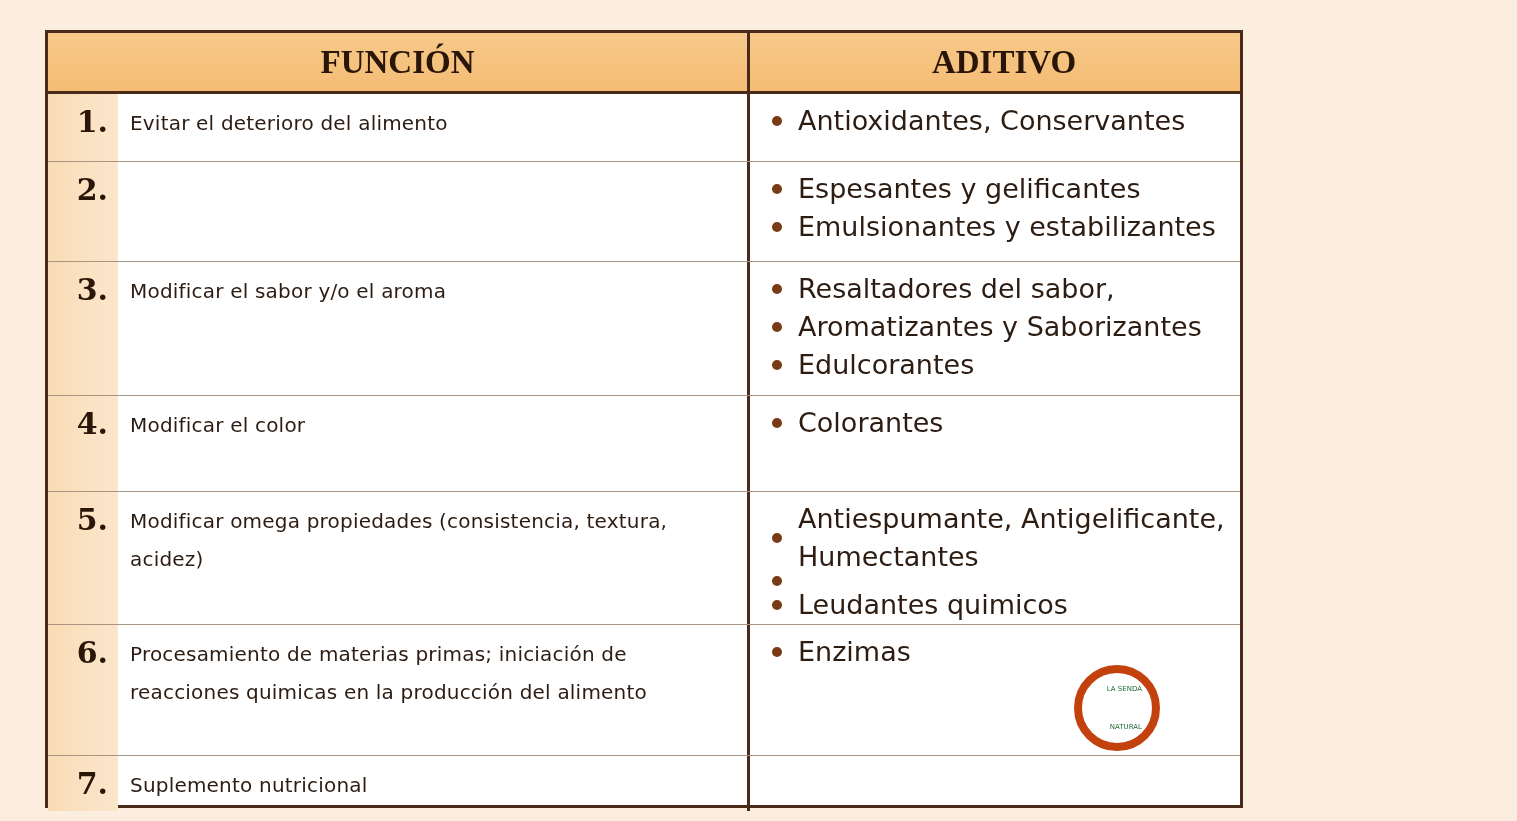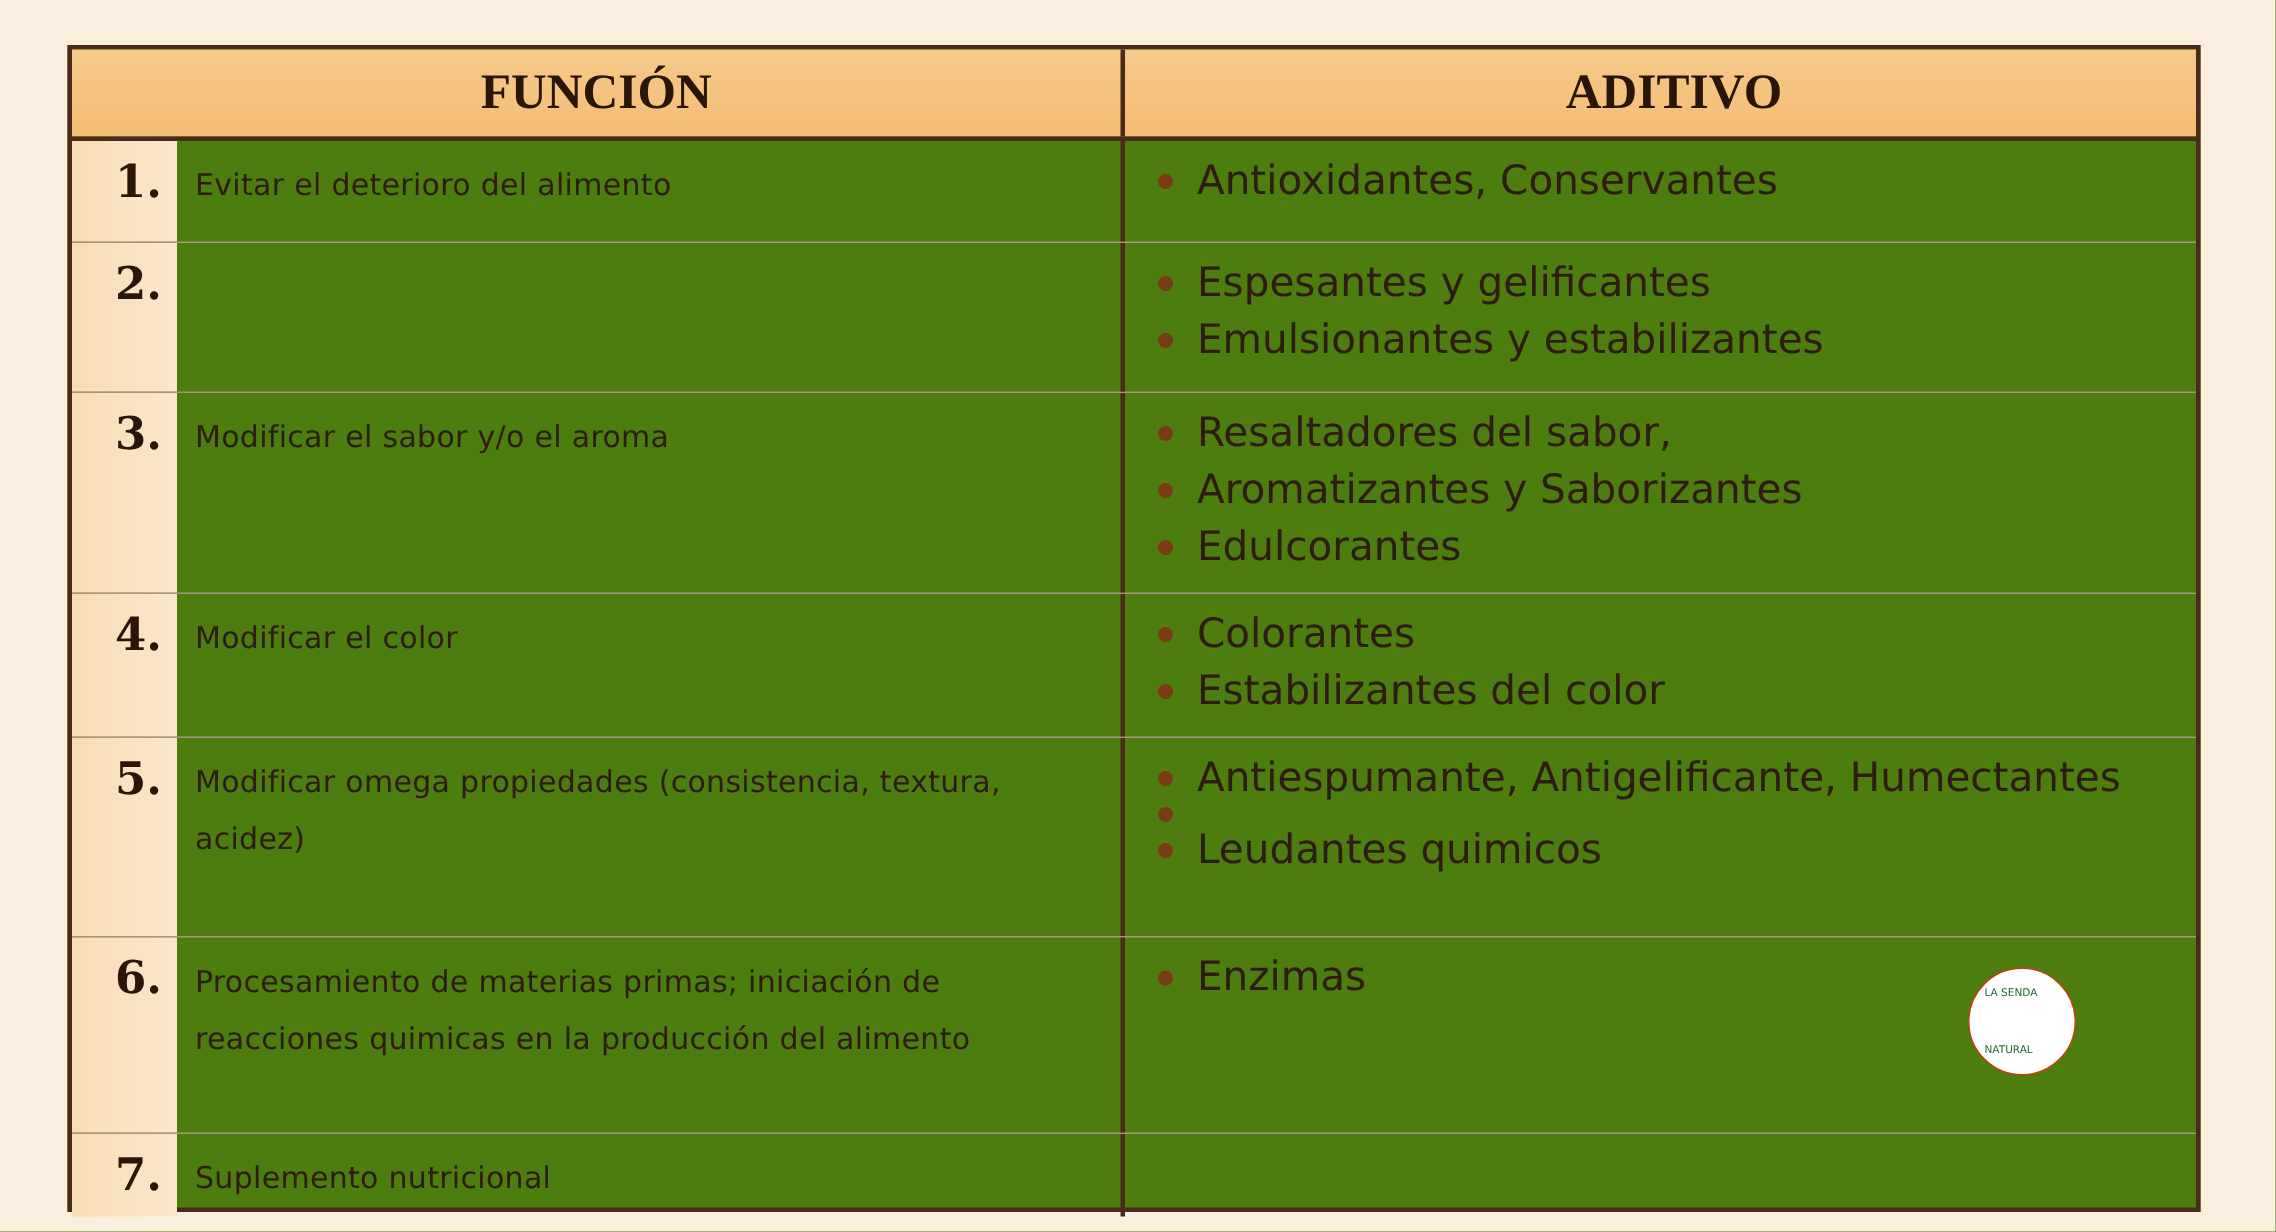--- a/index.html
+++ b/index.html
@@ -4,7 +4,7 @@
 <style>
   html,body{margin:0;padding:0;}
   body{width:1517px;height:821px;background:#fbeede;position:relative;overflow:hidden;font-family:"DejaVu Serif",serif;color:#2c1c12;}
-  .tbl{position:absolute;left:45px;top:30px;width:1422px;height:778px;border:3px solid #4a2a18;box-sizing:border-box;background:#4d7c0f;}
+  .tbl{position:absolute;left:45px;top:30px;width:1198px;height:778px;border:3px solid #4a2a18;box-sizing:border-box;background:#ffffff;}
   .hdr{display:flex;height:58px;background:linear-gradient(#f7c98a,#f4bc74);border-bottom:3px solid #4a2a18;}
   .hdr div{display:flex;align-items:center;justify-content:center;font-family:"Liberation Serif",serif;font-weight:bold;font-size:33px;color:#2a1608;}
   .c1{width:702px;border-right:3px solid #4a2a18;box-sizing:border-box;}

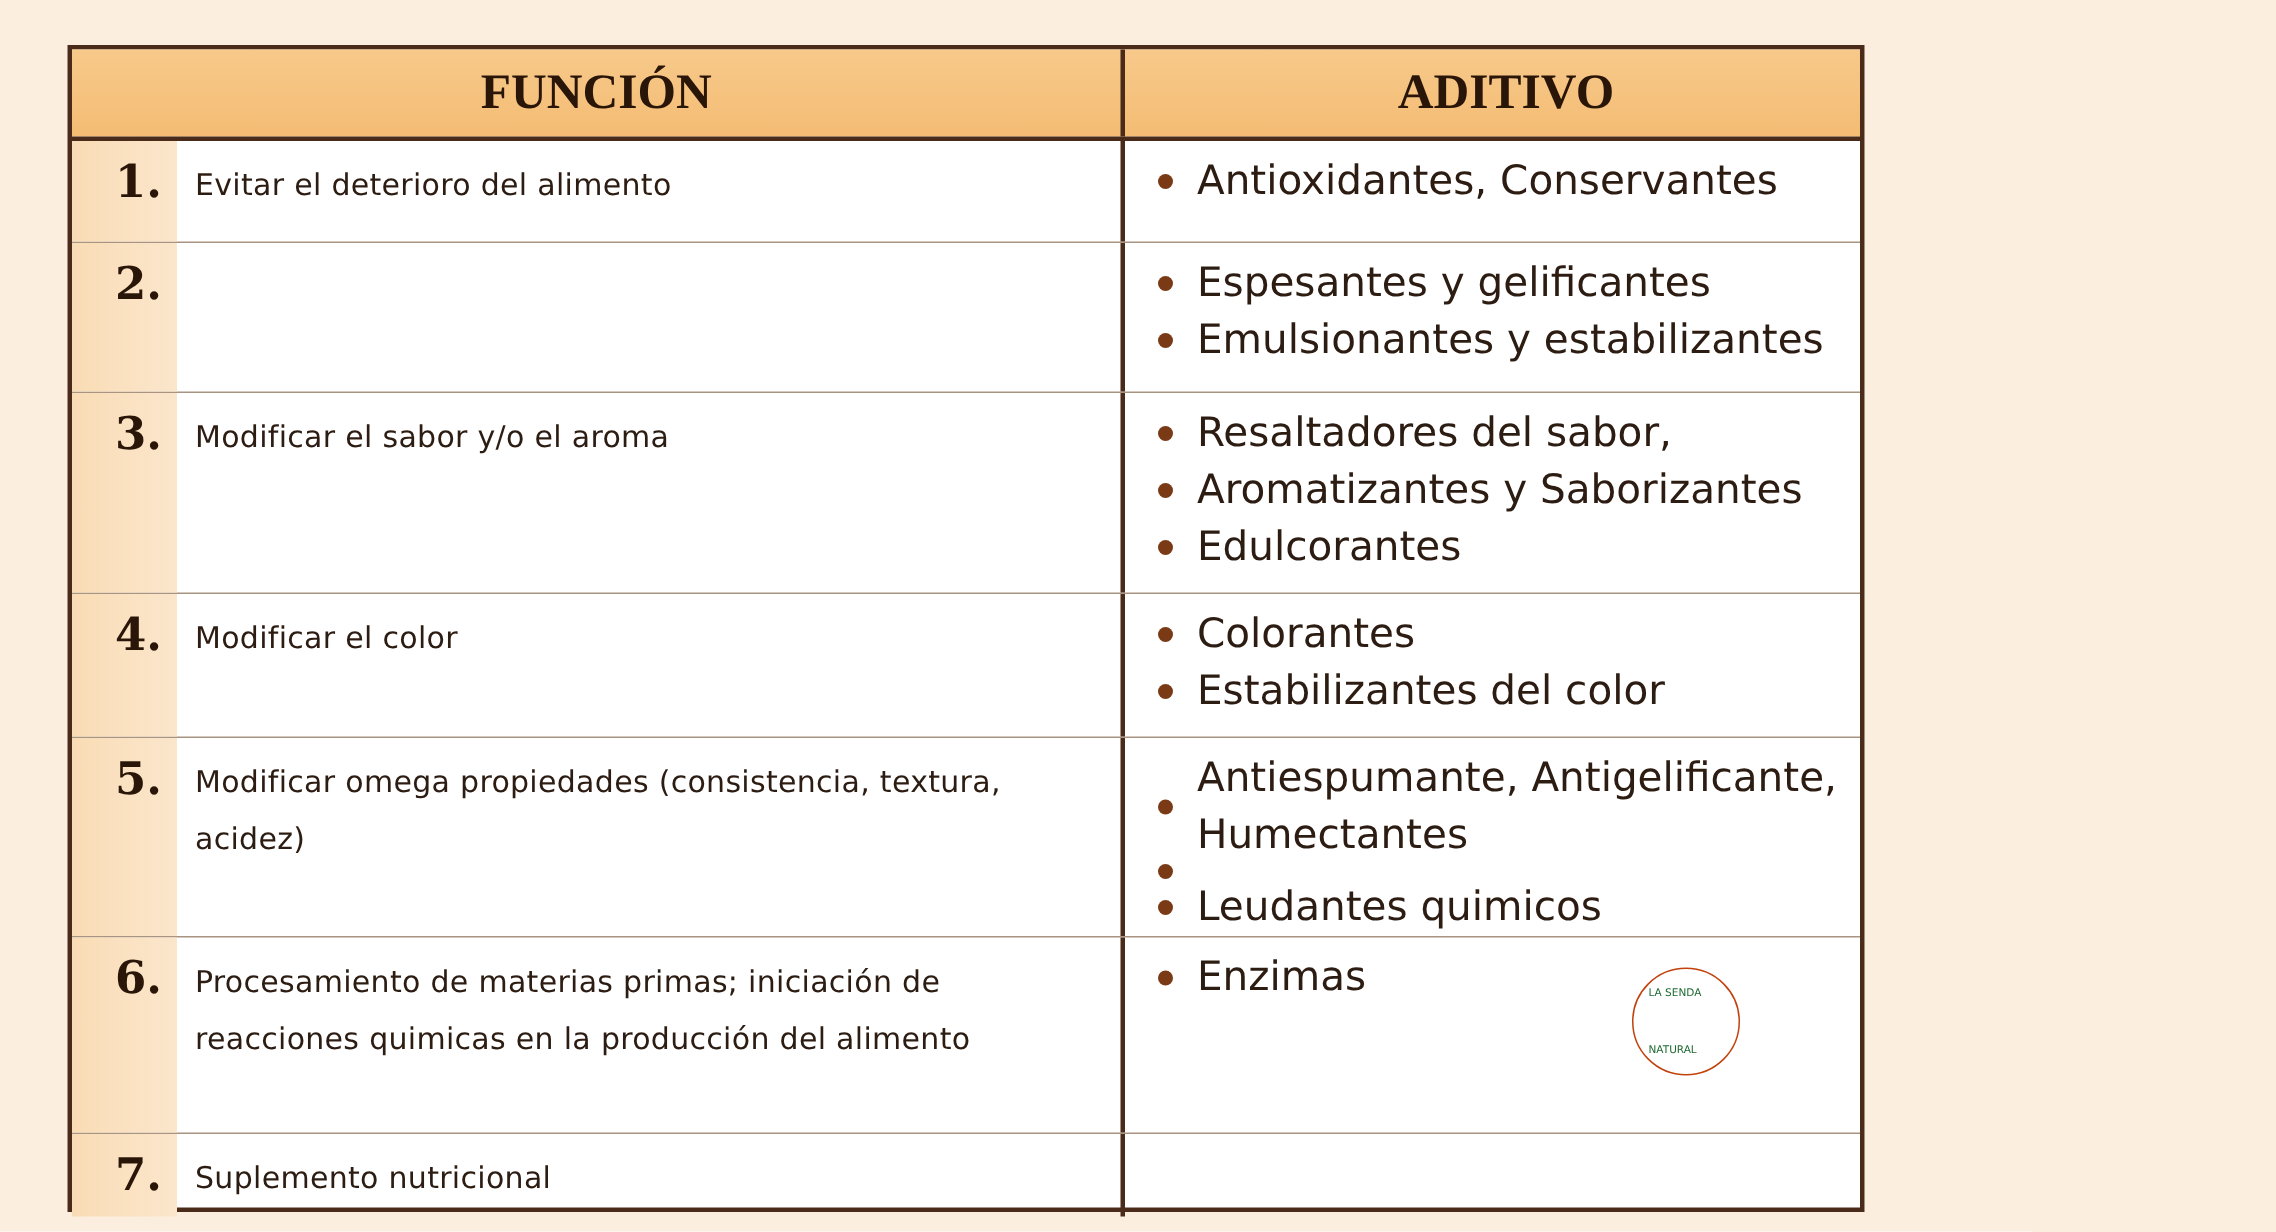--- a/index.html
+++ b/index.html
@@ -86,10 +86,6 @@
             <span class="dot"></span>
             <span>Colorantes</span>
           </div>
-          <div class="bullet">
-            <span class="dot"></span>
-            <span>Estabilizantes del color</span>
-          </div>
         </div>
       </div>
       <div class="row" style="height: 133px;">

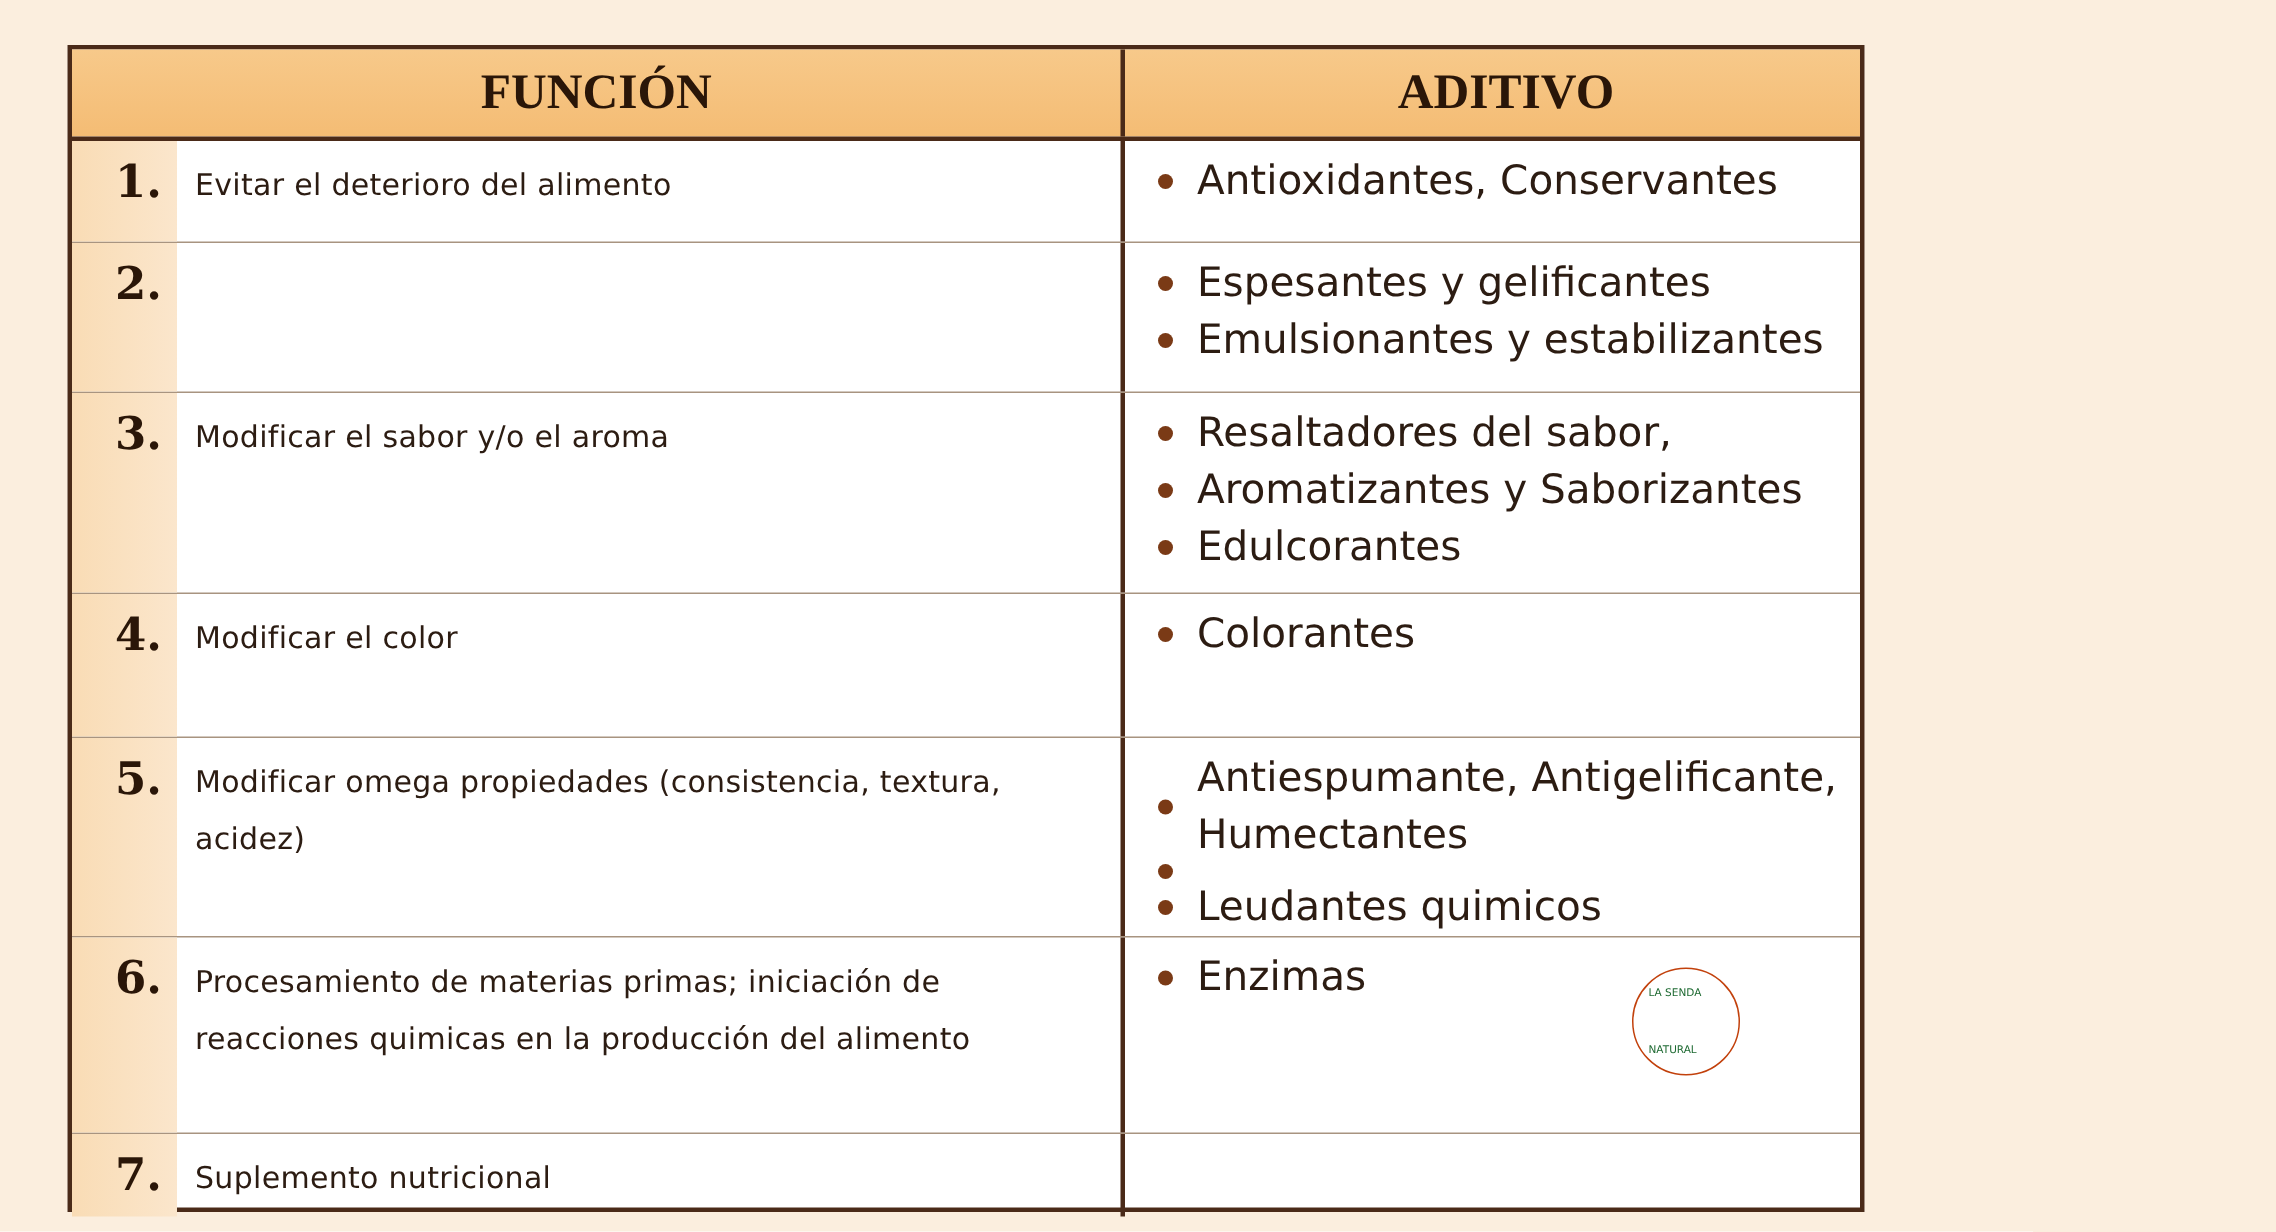--- a/index.html
+++ b/index.html
@@ -17,7 +17,7 @@
   .right{flex:1;padding:8px 0 0 22px;position:relative;font-family:"DejaVu Sans",sans-serif;font-size:27px;line-height:38px;}
   .bullet{display:flex;align-items:center;}
   .dot{width:10px;height:10px;border-radius:50%;background:#7a3a16;margin-right:16px;flex:none;}
-  .logo{position:absolute;right:80px;top:20px;width:70px;height:70px;border-radius:50%;border:1px solid #c2410c;background:#fff;display:flex;align-items:center;justify-content:center;font-size:7px;color:#1e6a32;text-align:left;}
+  .logo{position:absolute;right:80px;top:40px;width:70px;height:70px;border-radius:50%;border:8px solid #c2410c;background:#fff;display:flex;align-items:center;justify-content:center;font-size:7px;color:#1e6a32;text-align:right;}
   .logo span{display:block;width:50px;}
 </style>
 </head>

